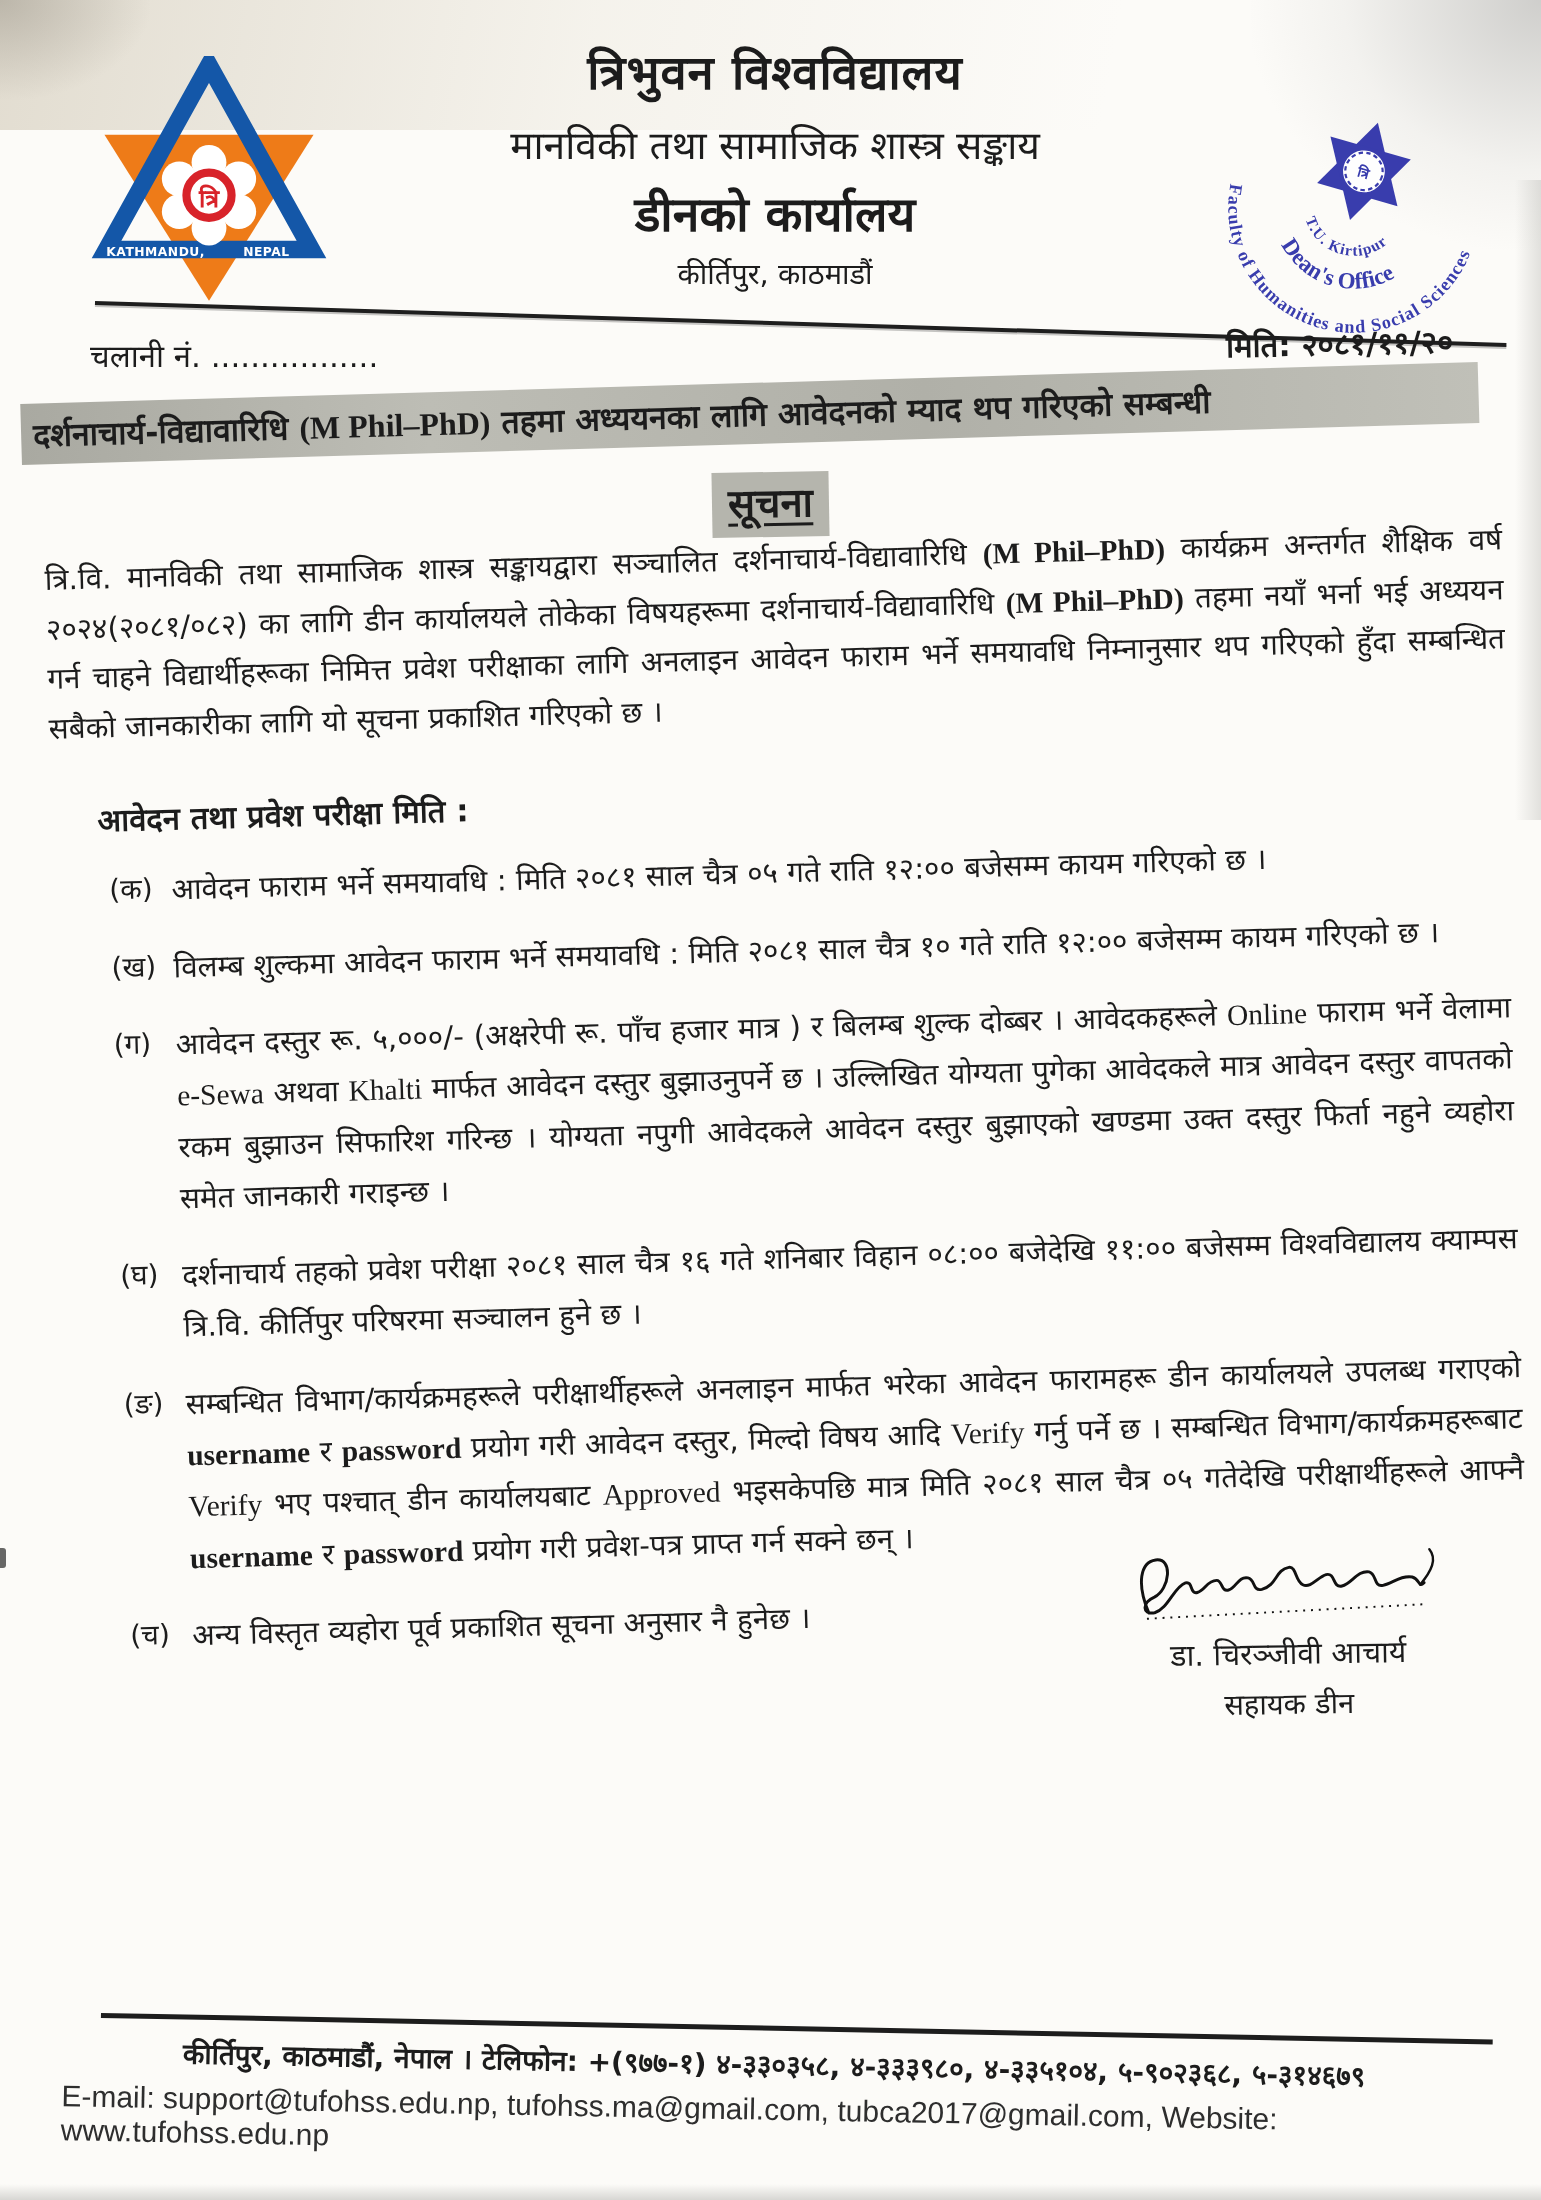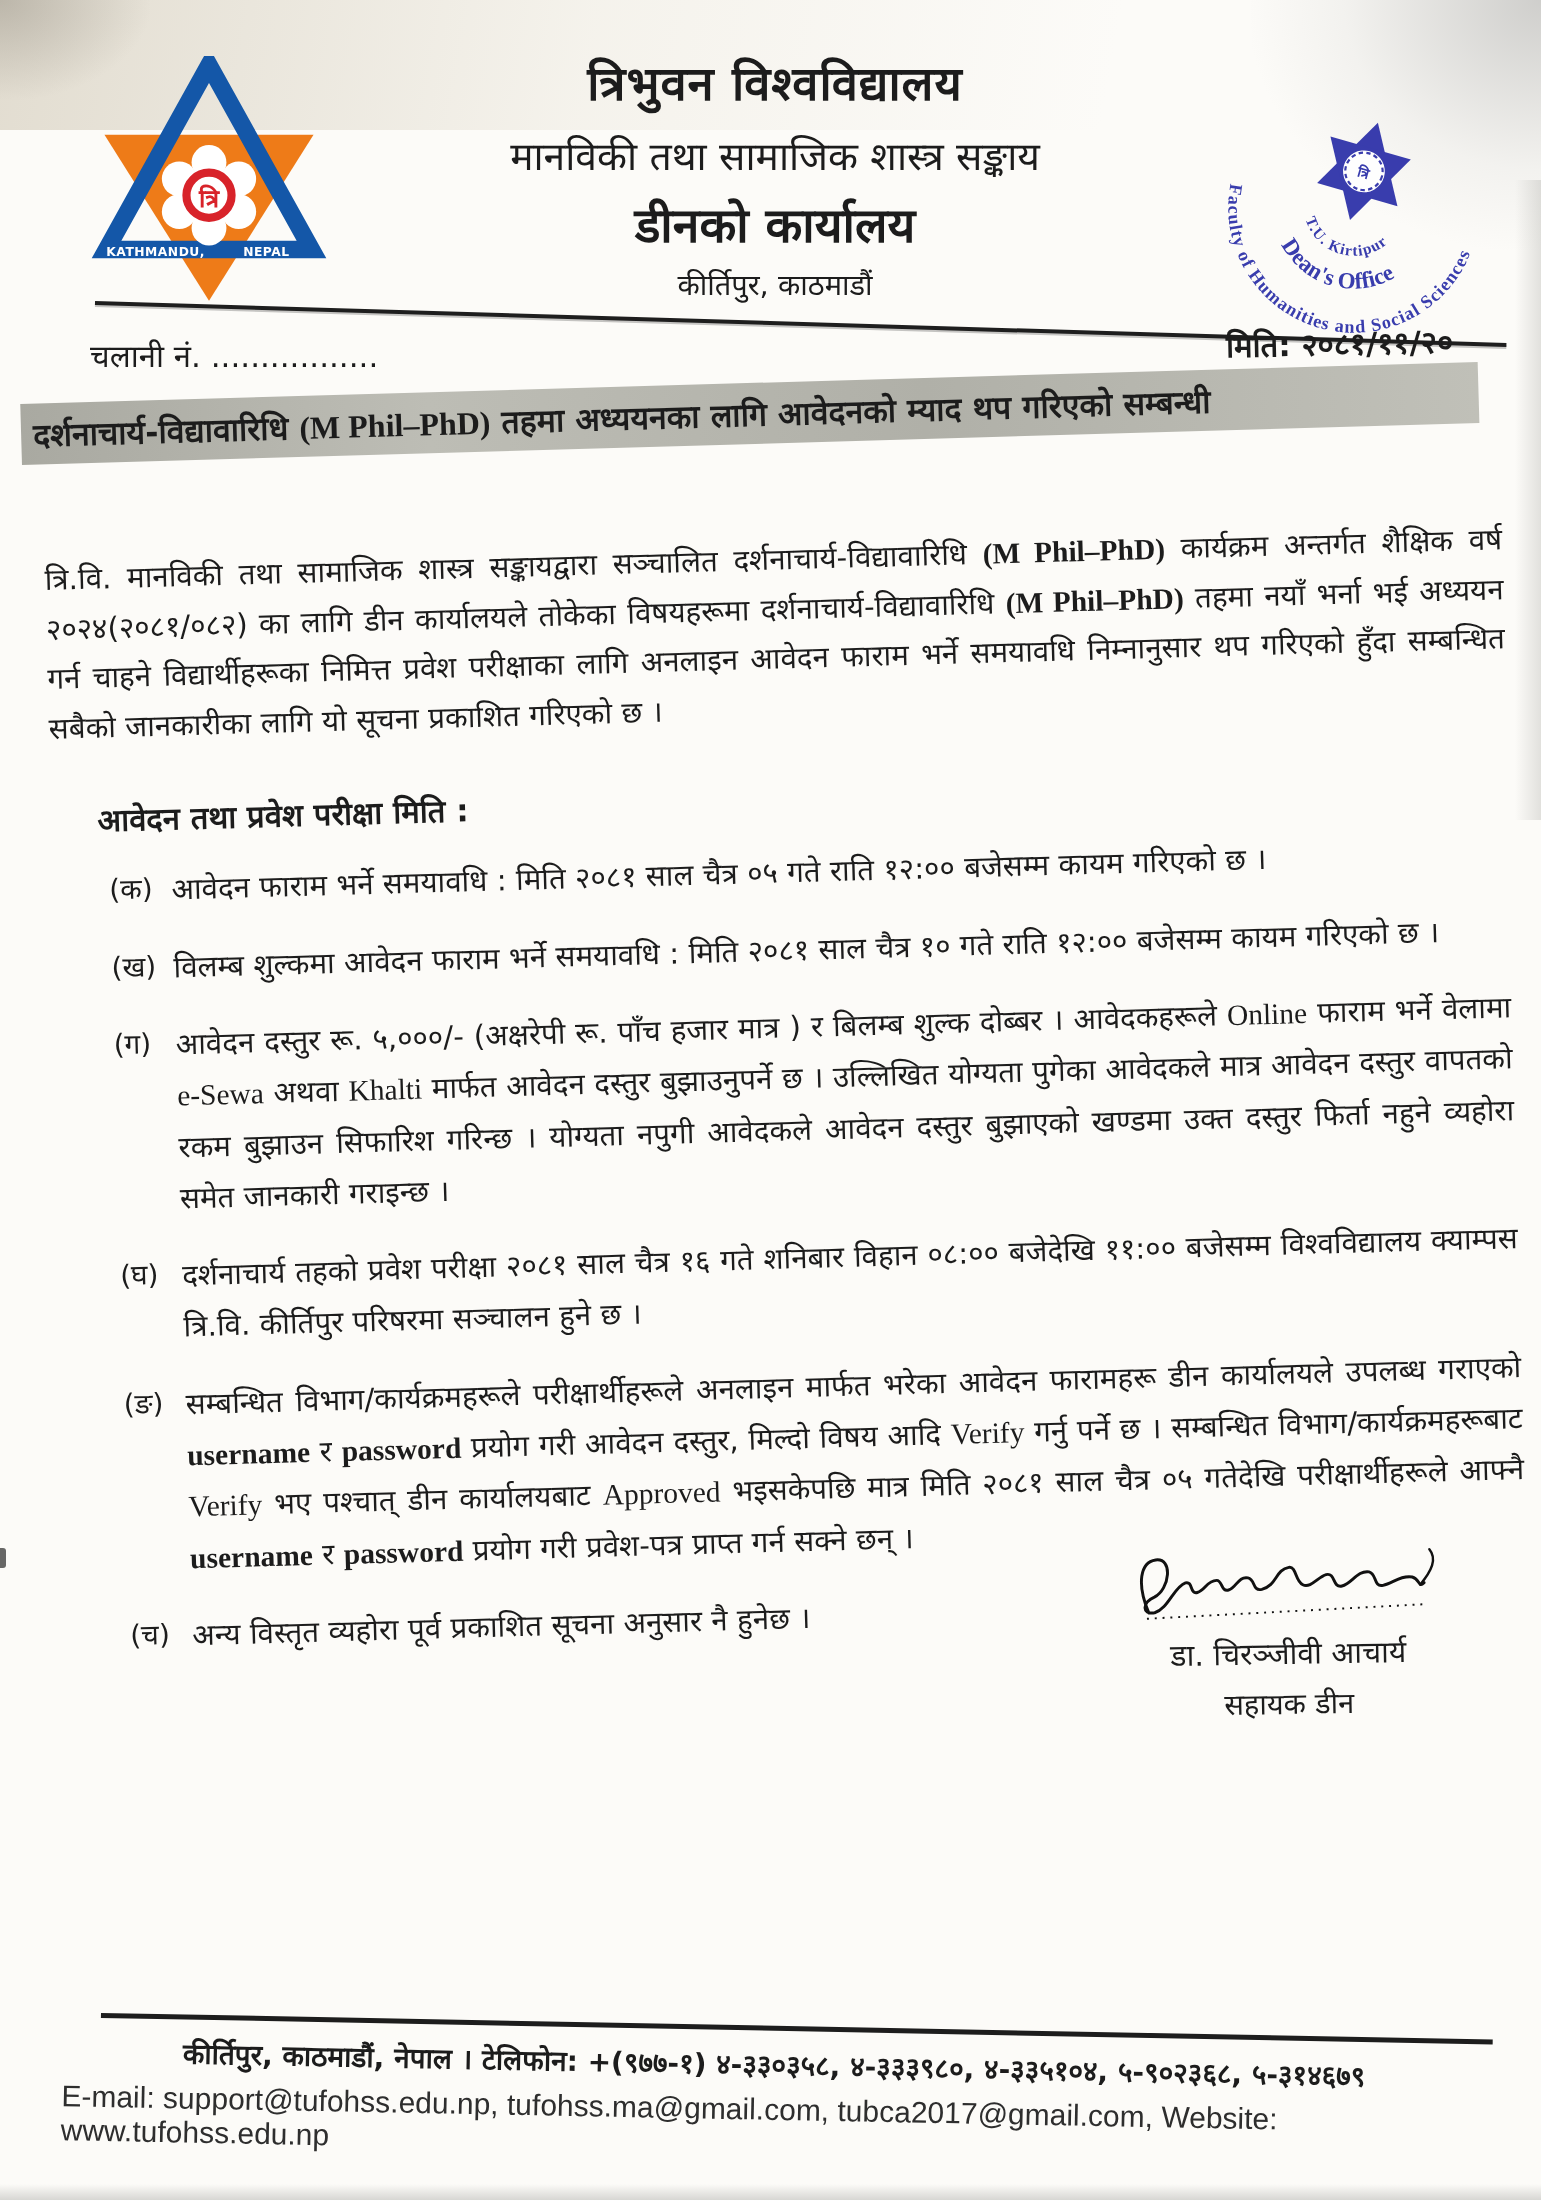--- a/index.html
+++ b/index.html
@@ -37,7 +37,7 @@
 
   
   .logo{position:absolute;left:86px;top:56px;width:246px;height:258px;}
-  .header-text{position:absolute;left:300px;top:50px;width:950px;text-align:center;}
+  .header-text{position:absolute;left:300px;top:39px;width:950px;text-align:center;}
   .ht1{font-size:47px;font-weight:bold;letter-spacing:1px;}
   .ht2{font-size:39px;font-weight:normal;margin-top:14px;}
   .ht3{font-size:48px;font-weight:bold;margin-top:10px;}

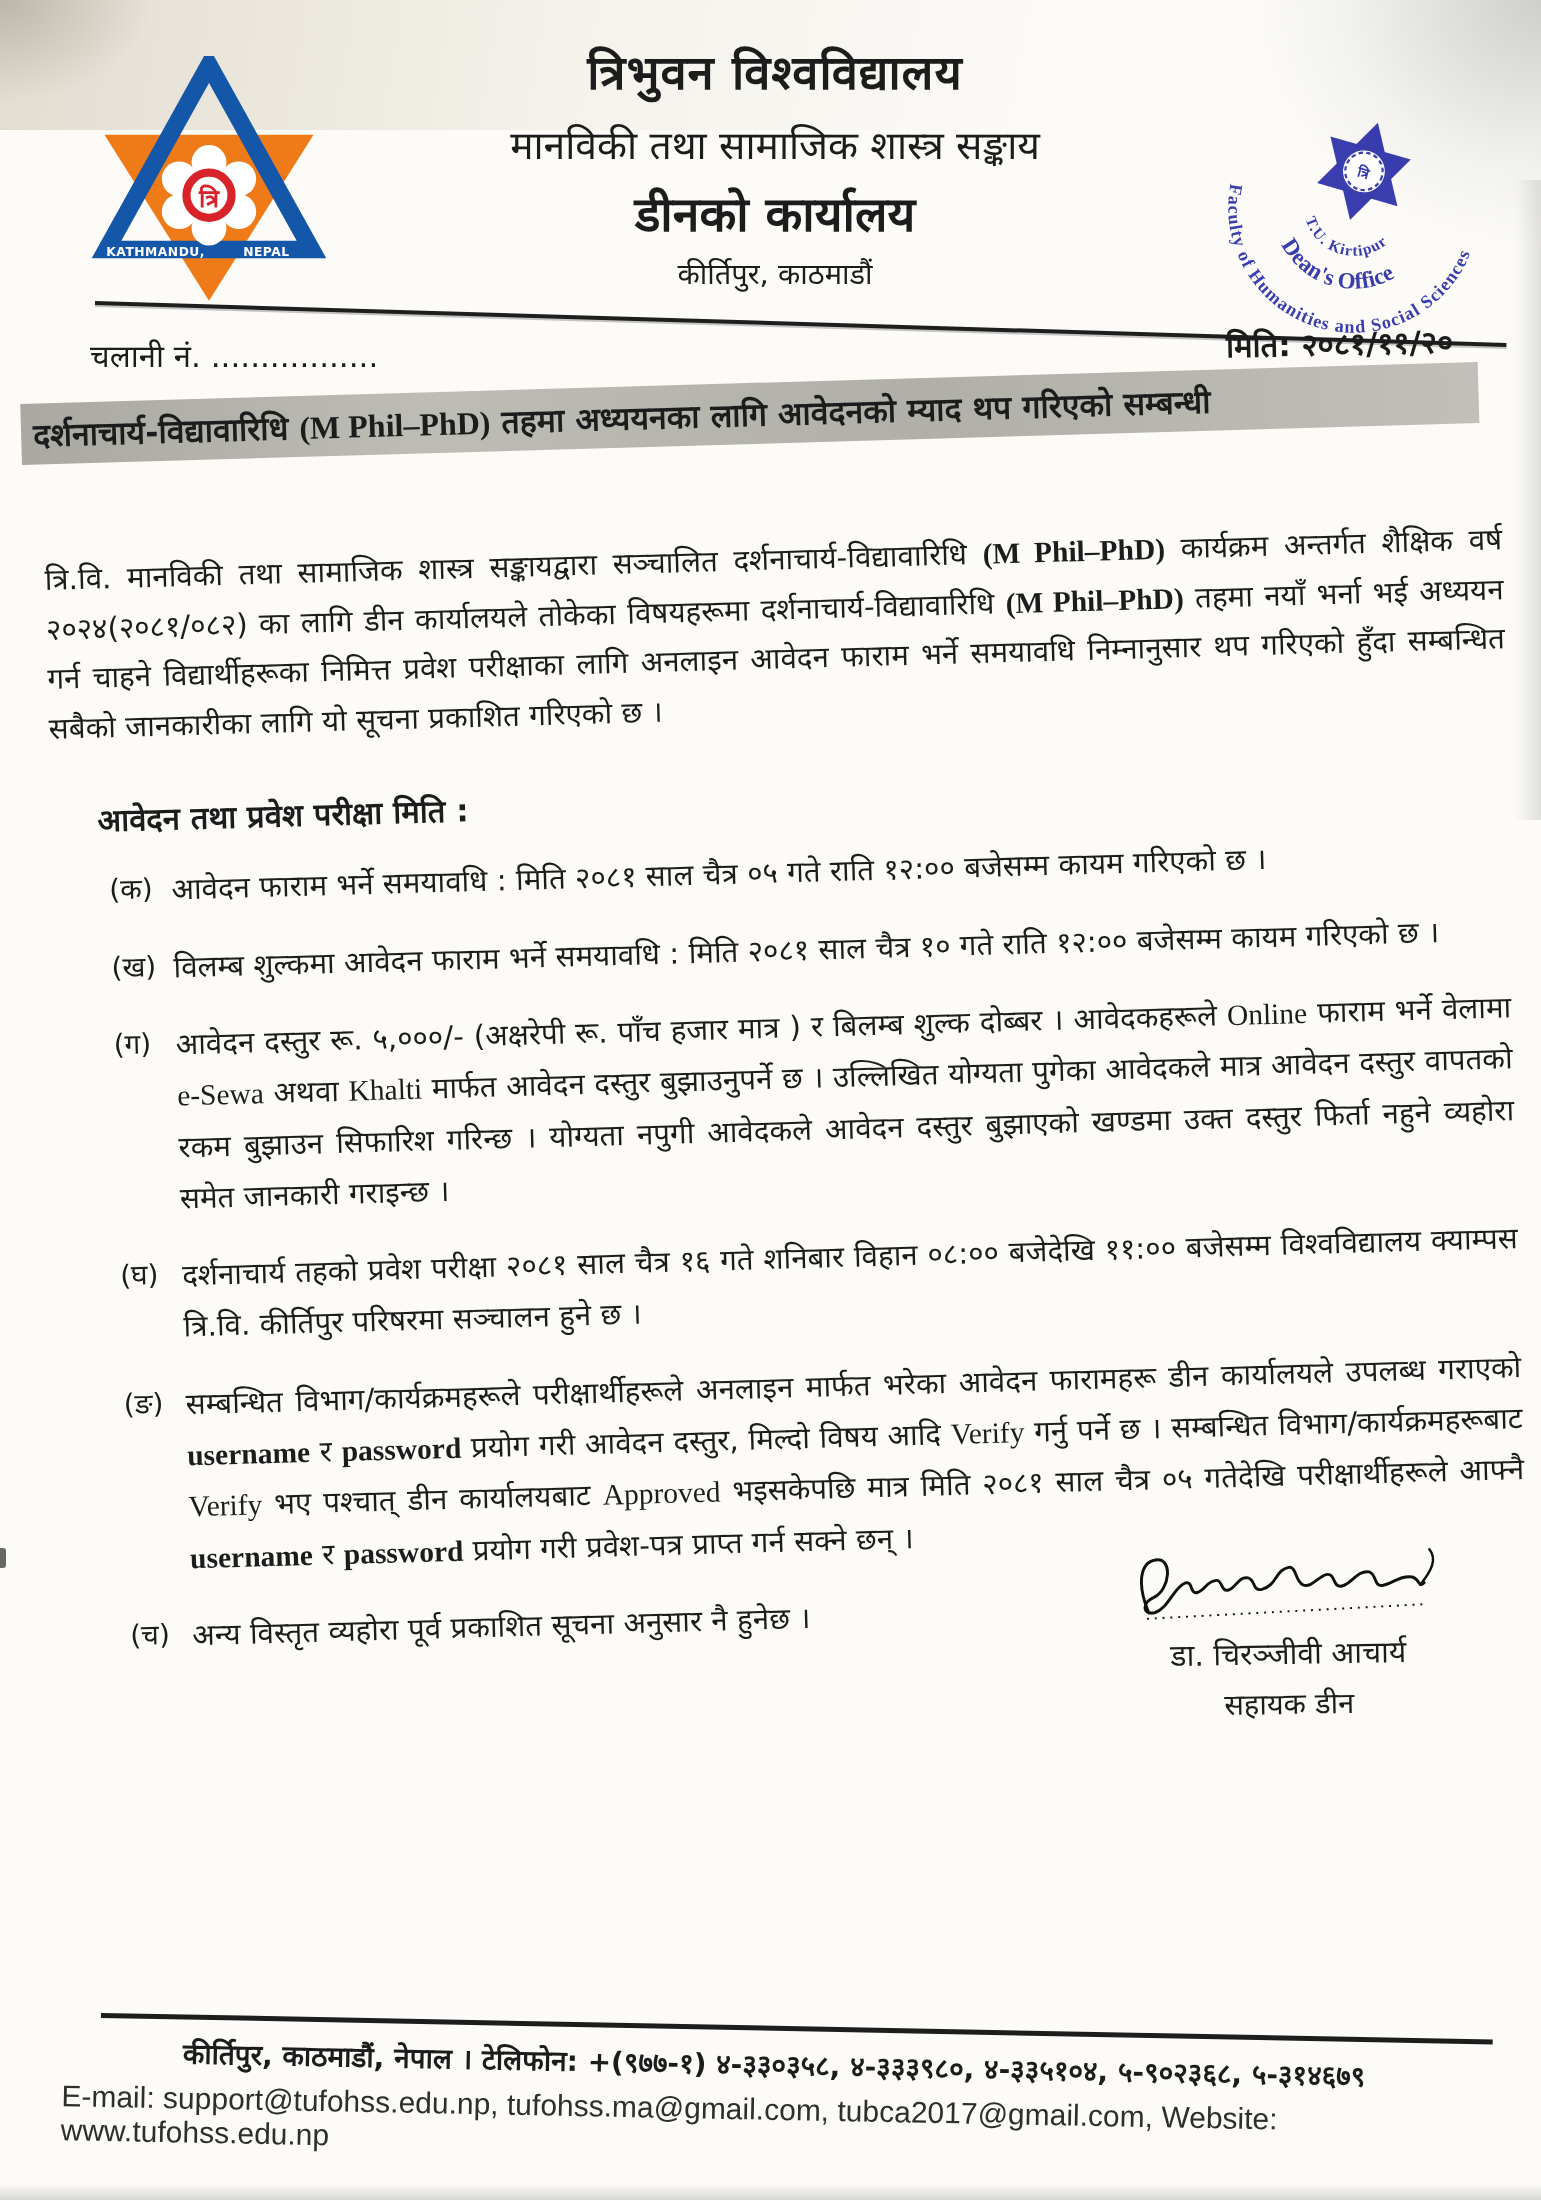--- a/index.html
+++ b/index.html
@@ -156,6 +156,9 @@
   <div class="date">मिति: २०८१/११/२०</div>
 
   <div class="subject-band"><span>दर्शनाचार्य-विद्यावारिधि </span><span class="latb">(M Phil–PhD)</span><span> तहमा अध्ययनका लागि आवेदनको म्याद थप गरिएको सम्बन्धी</span></div>
+  <div class="suchana-row">
+    <span class="suchana">सूचना</span>
+  </div>
 
   <div class="bodyblock">
     <p class="intro"><span>त्रि.वि. मानविकी तथा सामाजिक शास्त्र सङ्कायद्वारा सञ्चालित दर्शनाचार्य-विद्यावारिधि </span><span class="latb">(M Phil–PhD)</span><span> कार्यक्रम अन्तर्गत शैक्षिक वर्ष २०२४(२०८१/०८२) का लागि डीन कार्यालयले तोकेका विषयहरूमा दर्शनाचार्य-विद्यावारिधि </span><span class="latb">(M Phil–PhD)</span><span> तहमा नयाँ भर्ना भई अध्ययन गर्न चाहने विद्यार्थीहरूका निमित्त प्रवेश परीक्षाका लागि अनलाइन आवेदन फाराम भर्ने समयावधि निम्नानुसार थप गरिएको हुँदा सम्बन्धित सबैको जानकारीका लागि यो सूचना प्रकाशित गरिएको छ ।</span></p>

